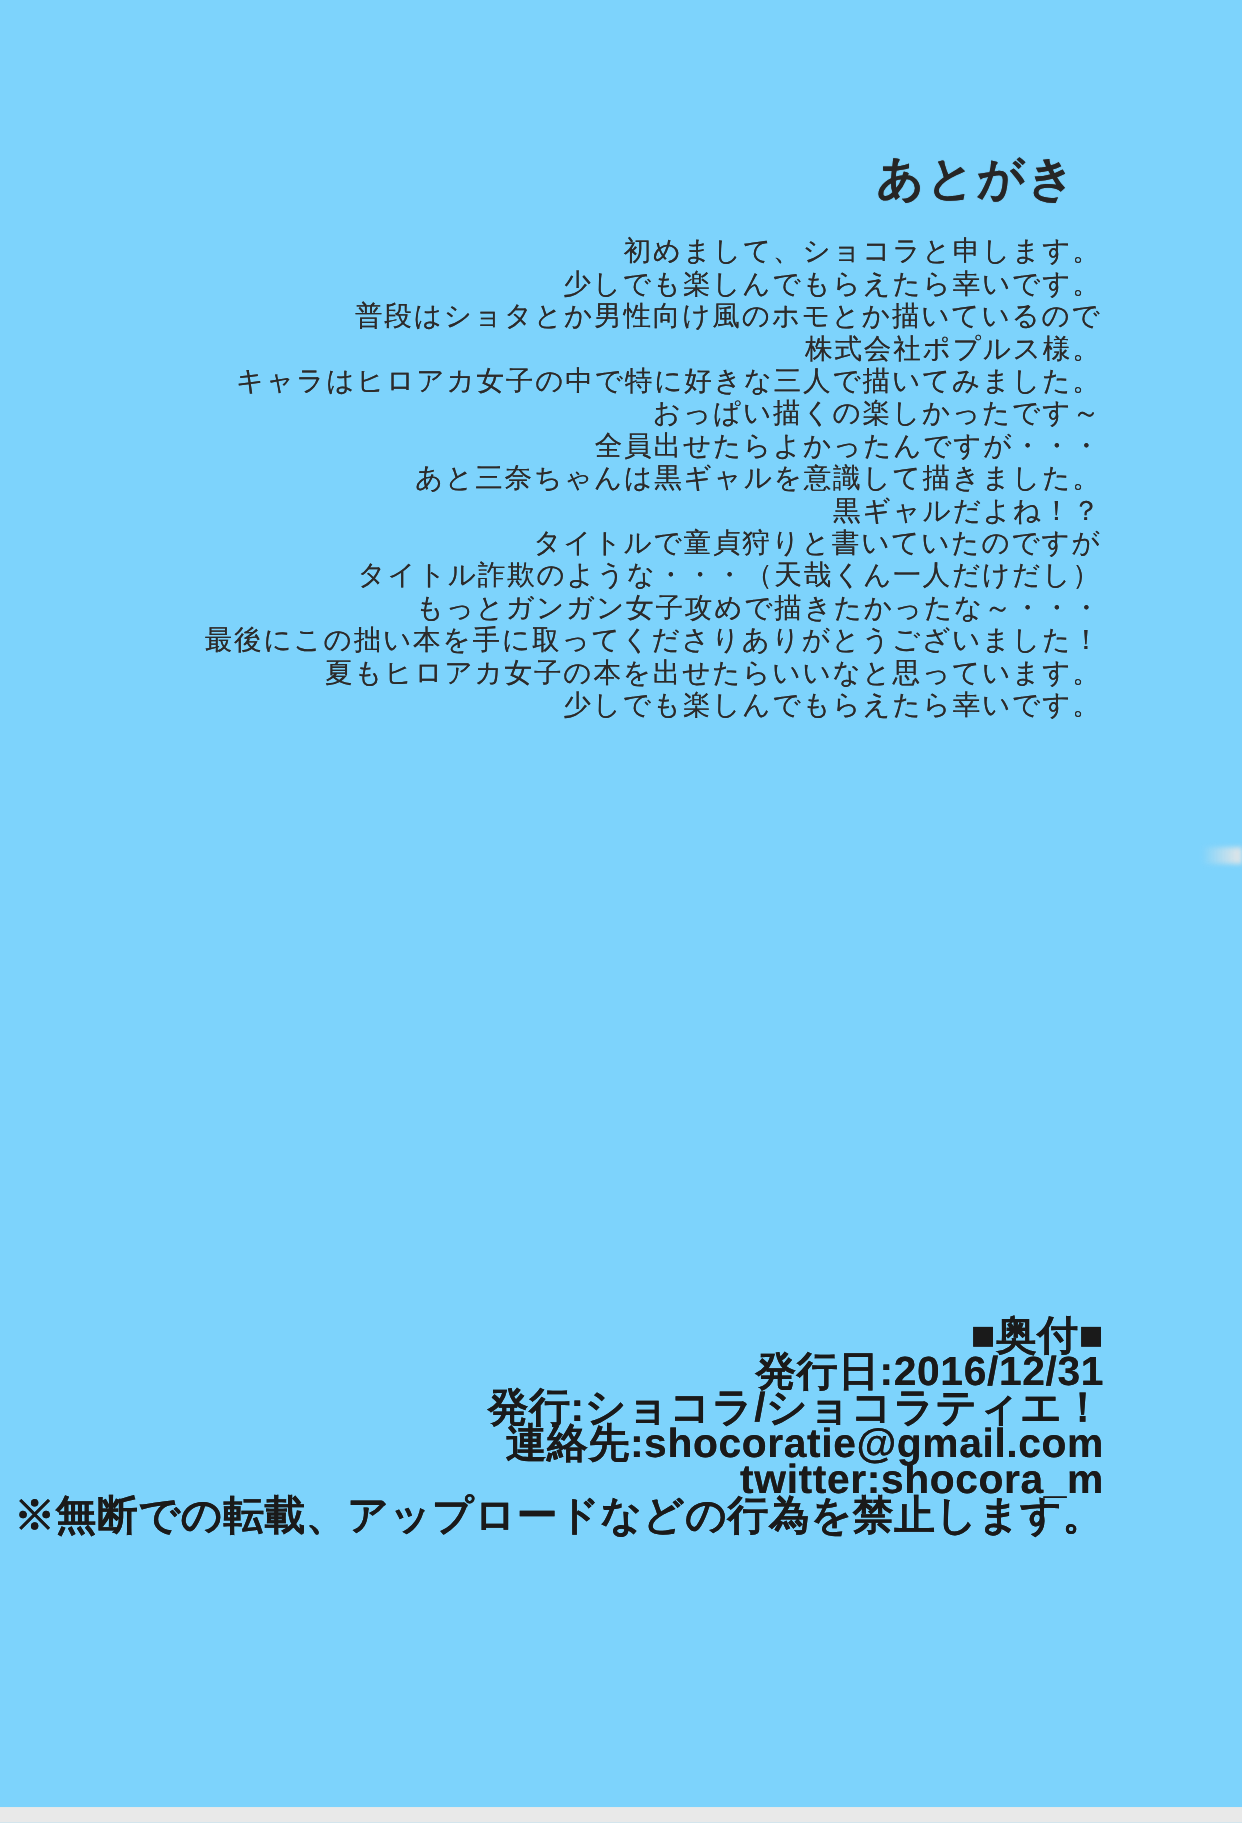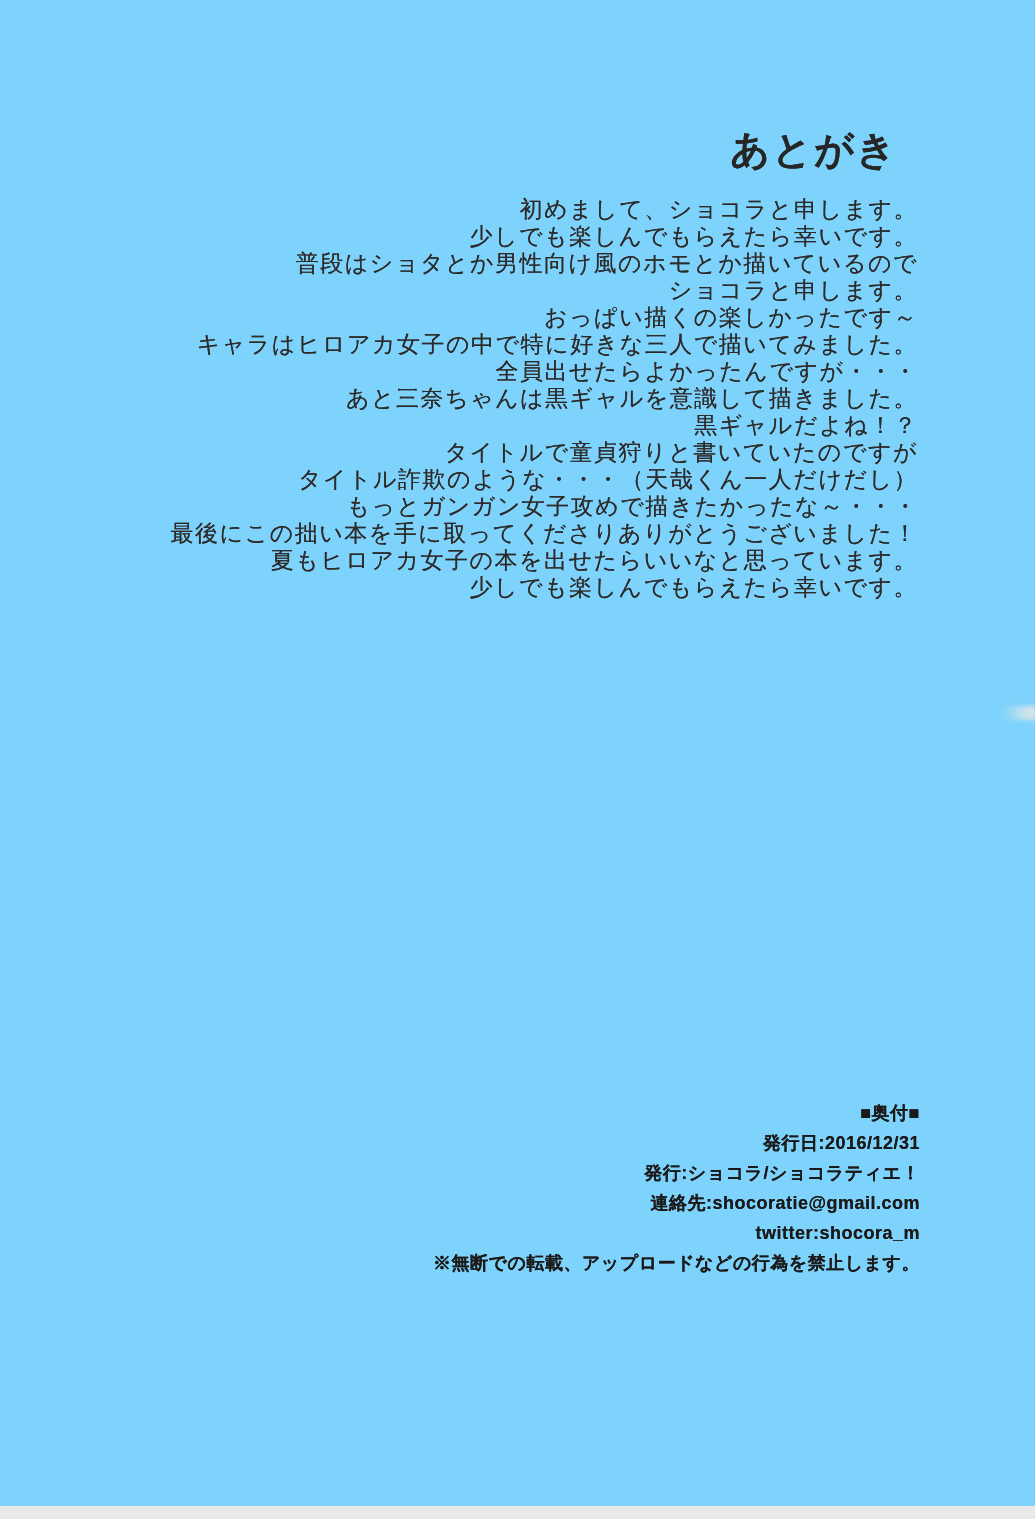--- a/index.html
+++ b/index.html
@@ -80,7 +80,7 @@
     <div class="line">初めまして、ショコラと申します。</div>
     <div class="line">少しでも楽しんでもらえたら幸いです。</div>
     <div class="line">普段はショタとか男性向け風のホモとか描いているので</div>
-    <div class="line">ショコラと申します。</div>
+    <div class="line">株式会社ポプルス様。</div>
     <div class="line">おっぱい描くの楽しかったです～</div>
     <div class="line">キャラはヒロアカ女子の中で特に好きな三人で描いてみました。</div>
     <div class="line">全員出せたらよかったんですが・・・</div>

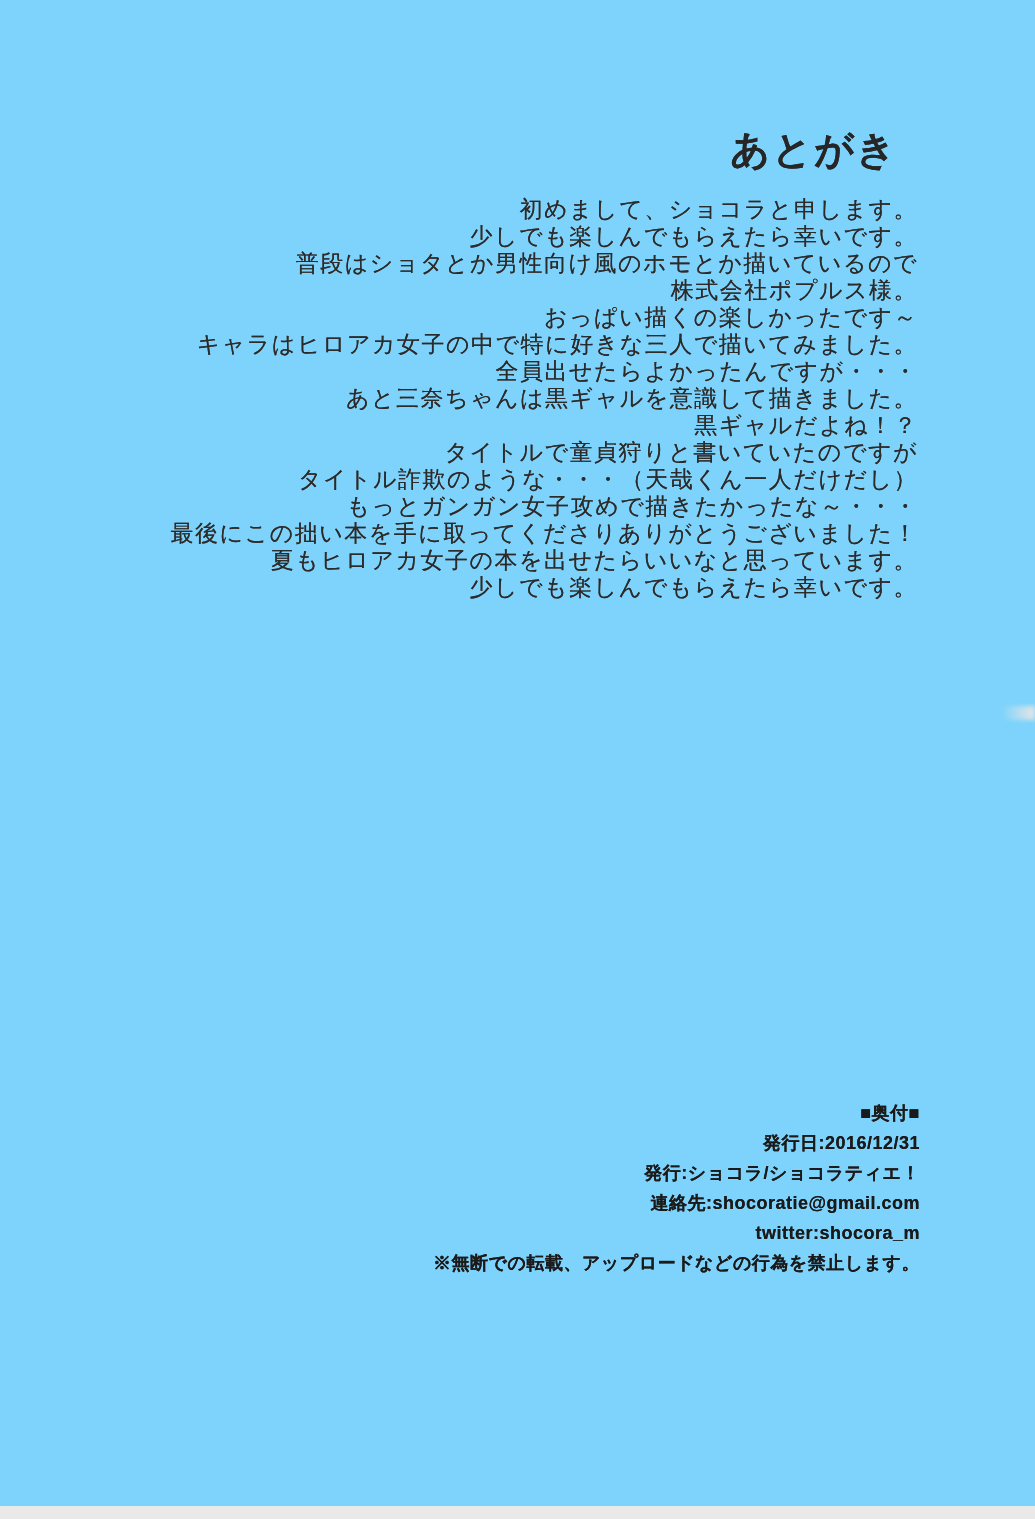--- a/index.html
+++ b/index.html
@@ -81,8 +81,8 @@
     <div class="line">少しでも楽しんでもらえたら幸いです。</div>
     <div class="line">普段はショタとか男性向け風のホモとか描いているので</div>
     <div class="line">株式会社ポプルス様。</div>
+    <div class="line">キャラはヒロアカ女子の中で特に好きな三人で描いてみました。</div>
     <div class="line">おっぱい描くの楽しかったです～</div>
-    <div class="line">キャラはヒロアカ女子の中で特に好きな三人で描いてみました。</div>
     <div class="line">全員出せたらよかったんですが・・・</div>
     <div class="line">あと三奈ちゃんは黒ギャルを意識して描きました。</div>
     <div class="line">黒ギャルだよね！？</div>

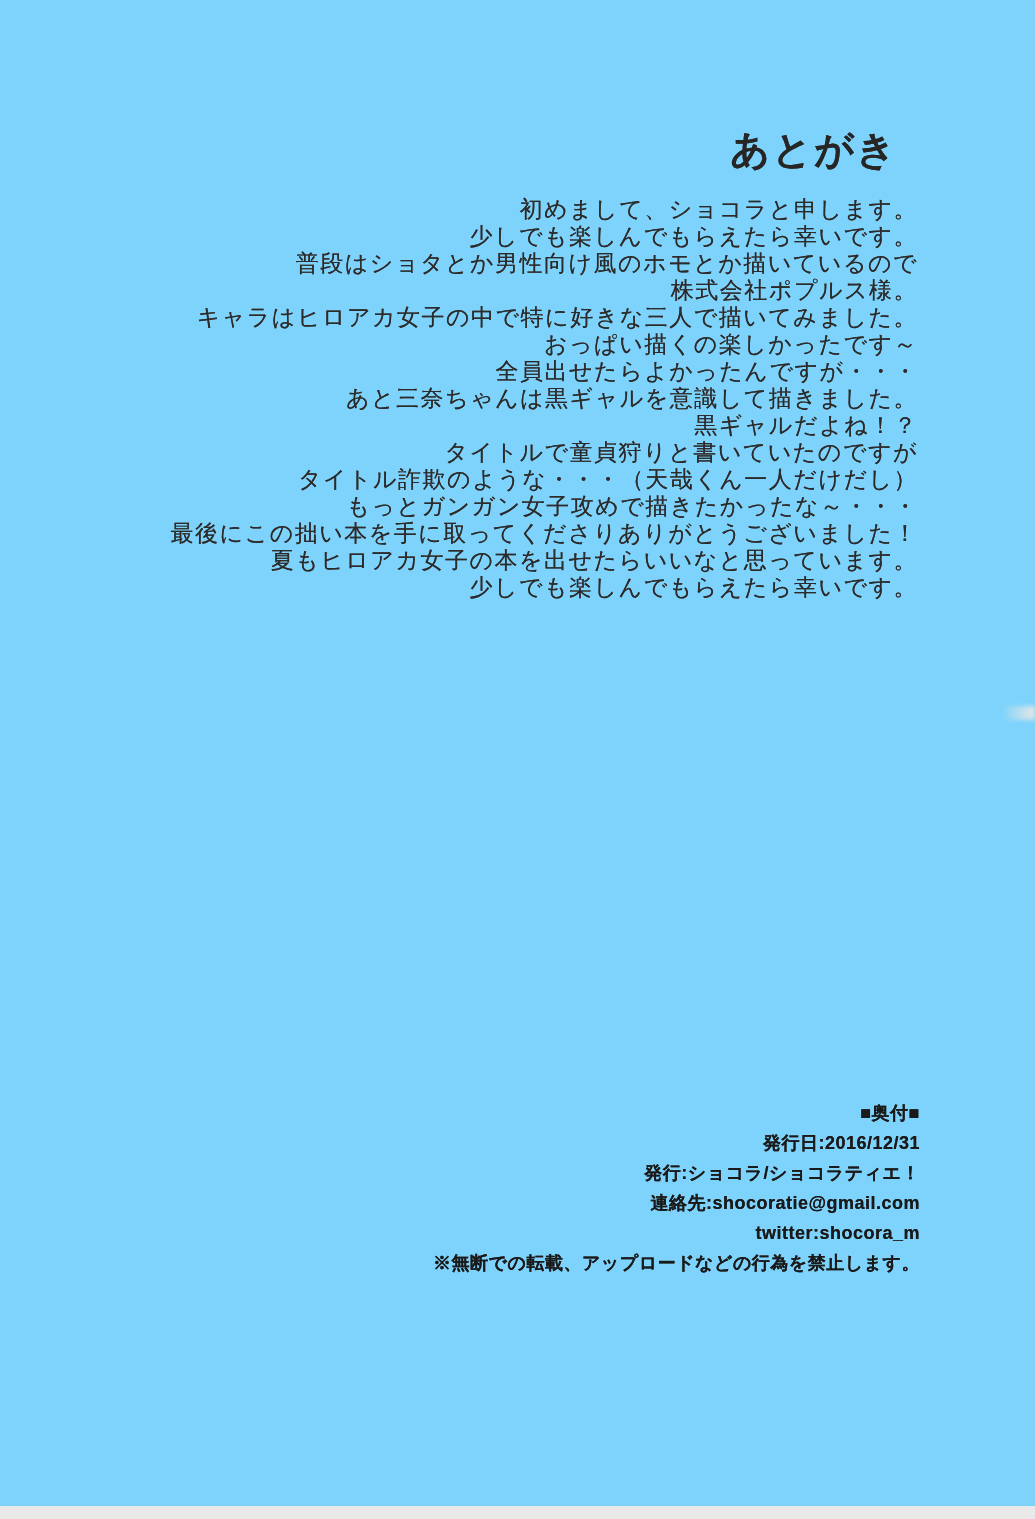--- a/index.html
+++ b/index.html
@@ -48,7 +48,7 @@
     right: 115px;
     text-align: right;
     color: #1a1a1a;
-    font-size: 18px;
+    font-size: 34px;
     line-height: 30px;
     font-weight: 600;
     letter-spacing: 0.5px;

